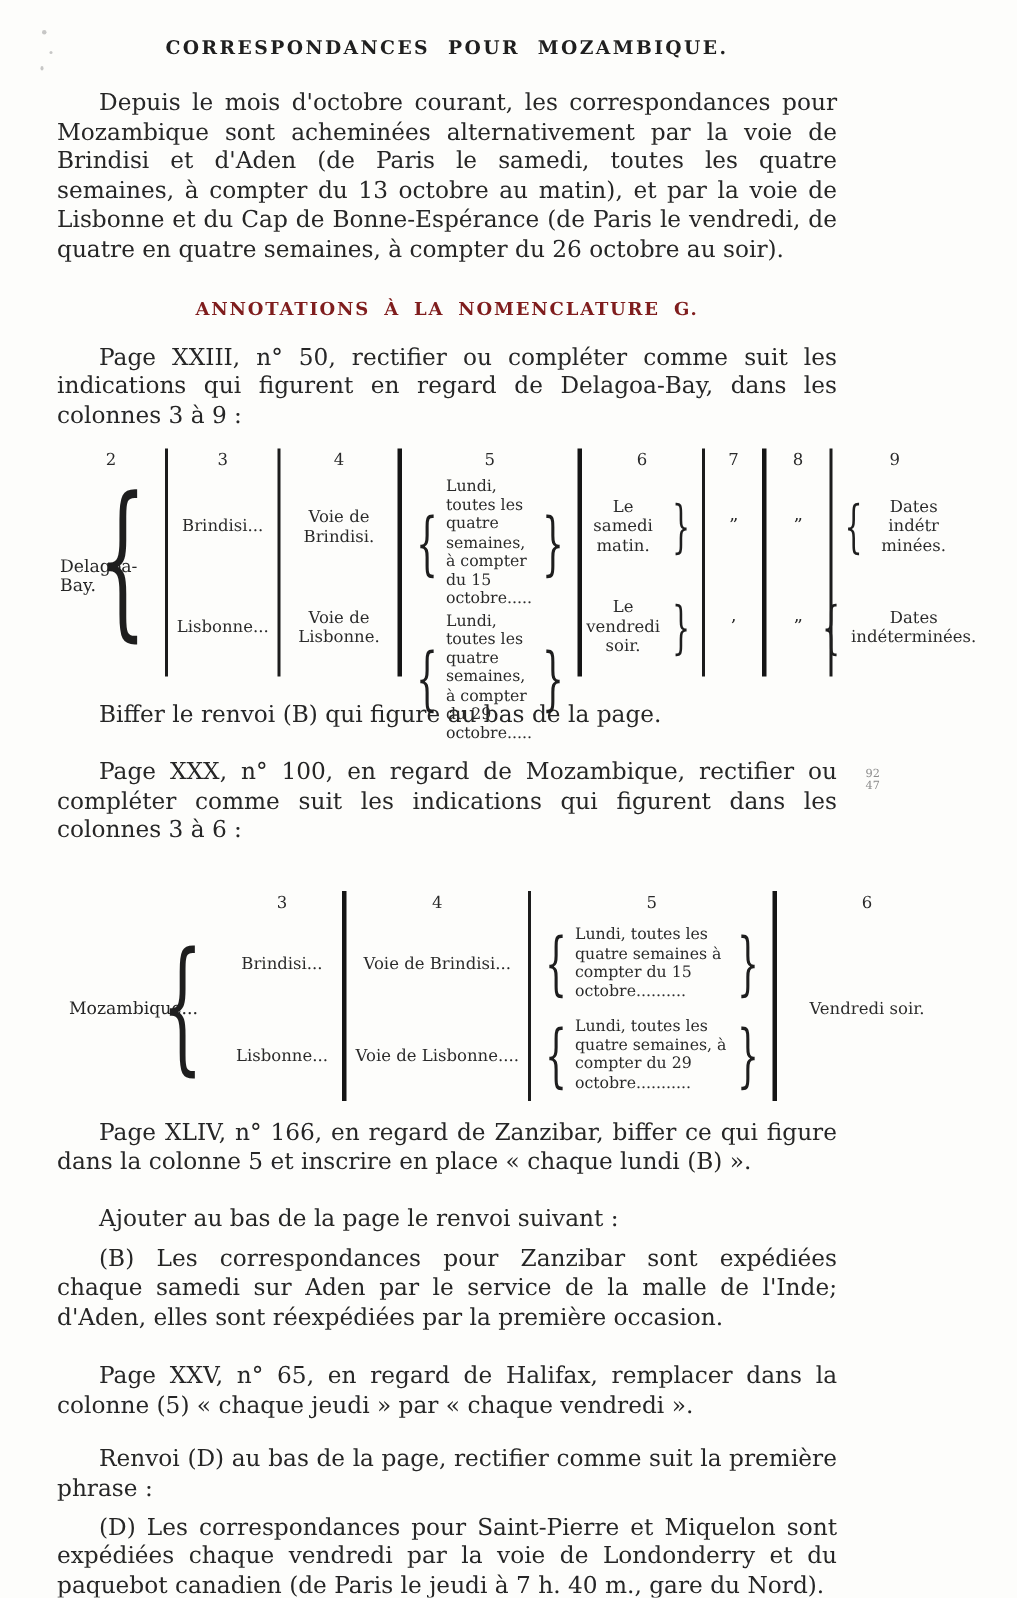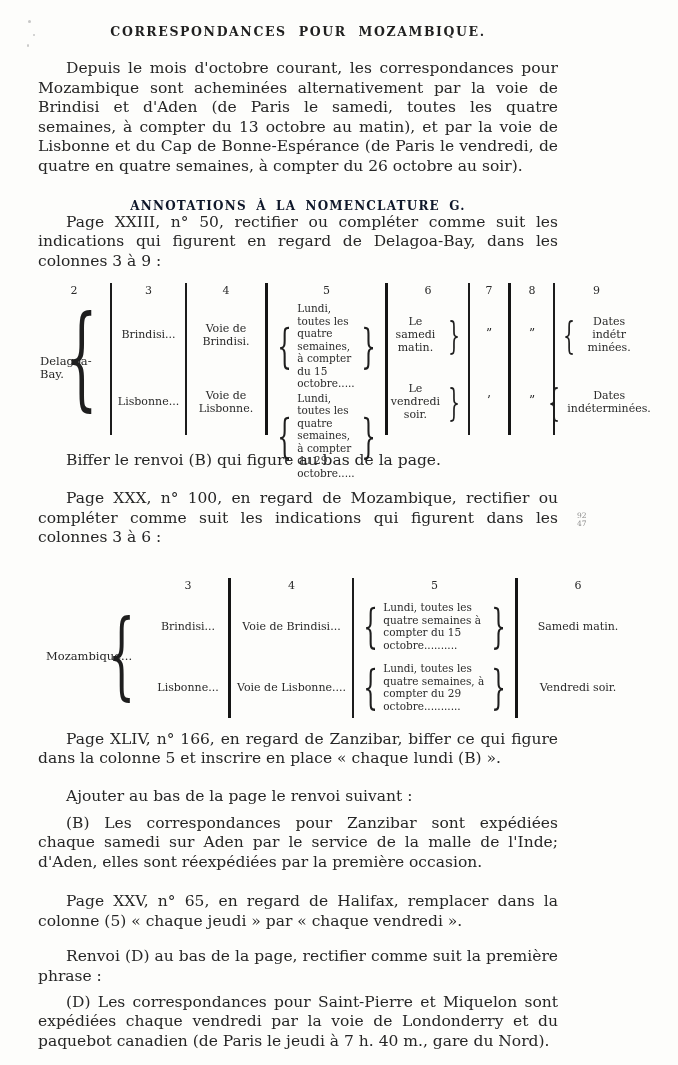--- a/index.html
+++ b/index.html
@@ -21,7 +21,7 @@
   }
   .section-heading{
     text-align:center;font-size:12px;font-weight:700;letter-spacing:1.2px;
-    word-spacing:4px;color:#0f172a;margin:22px 0 0 0;
+    word-spacing:4px;color:#7f1d1d;margin:22px 0 0 0;
   }
   .para{
     font-size:15.5px;line-height:19.6px;text-align:justify;text-indent:28px;margin:0;

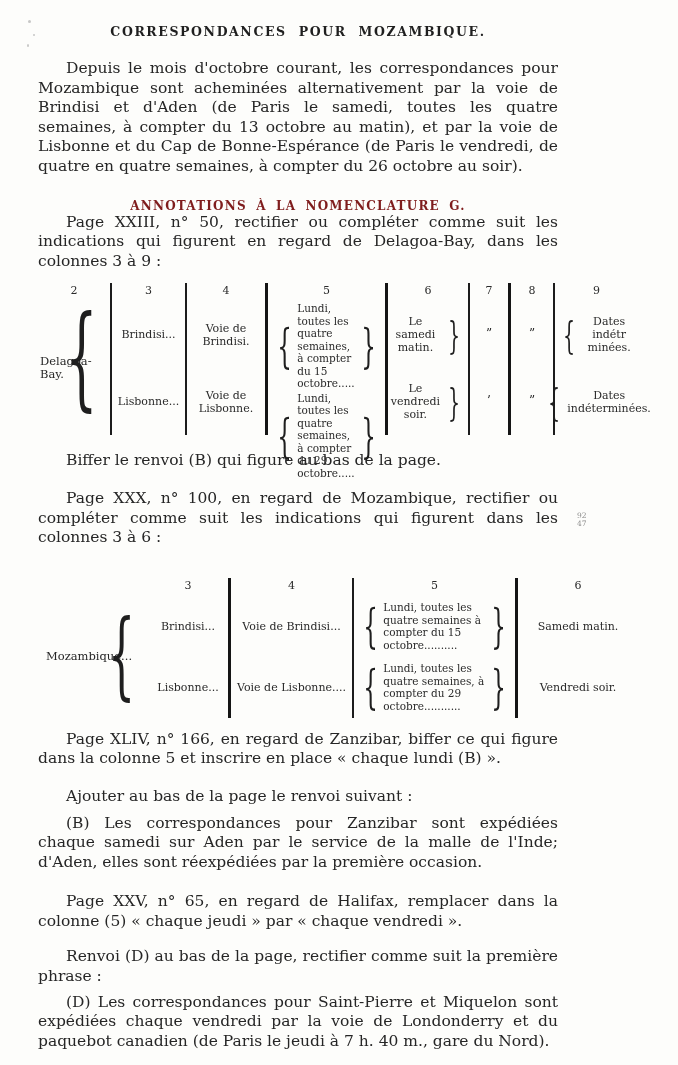--- a/index.html
+++ b/index.html
@@ -27,7 +27,7 @@
     font-size:15.5px;line-height:19.6px;text-align:justify;text-indent:28px;margin:0;
   }
   .p-intro{margin-top:20px;}
-  .p-xxiii{}
+  .p-xxiii{margin-top:16px;}
   .p-biffer{margin-top:16px;}
   .p-xxx{margin-top:18px;}
   .p-xliv{margin-top:12px;}

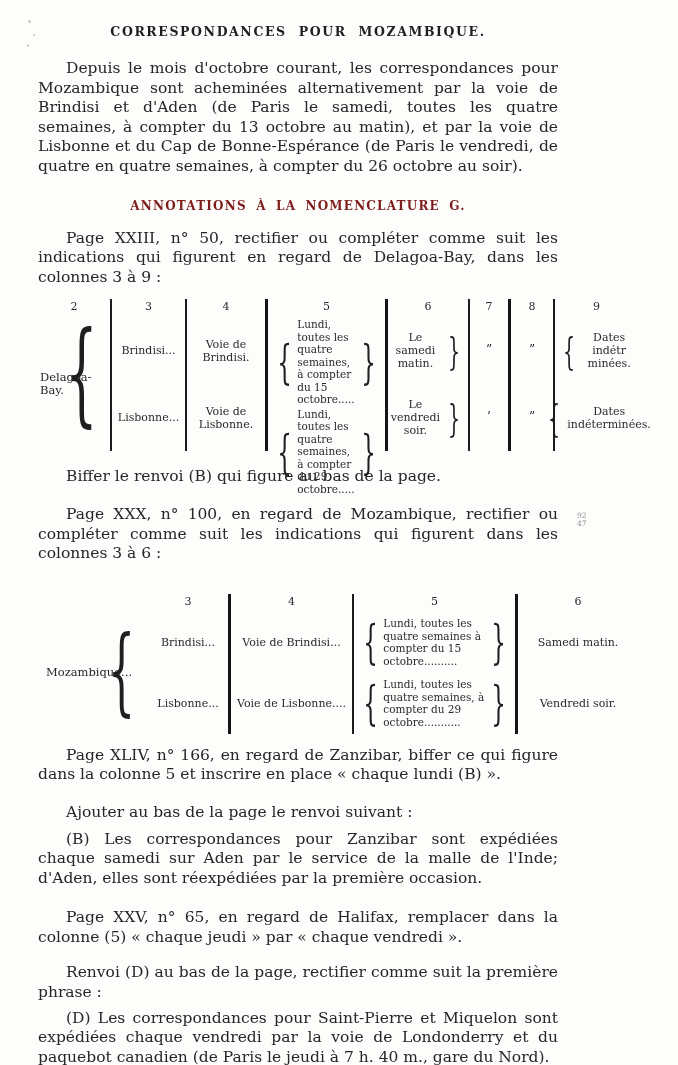--- a/index.html
+++ b/index.html
@@ -231,7 +231,6 @@
     <div class="col c6 sep3">
       <div class="hdr">6</div>
       <div class="cells">
-        <div class="cell">Samedi matin.</div>
         <div class="cell">Vendredi soir.</div>
       </div>
     </div>

